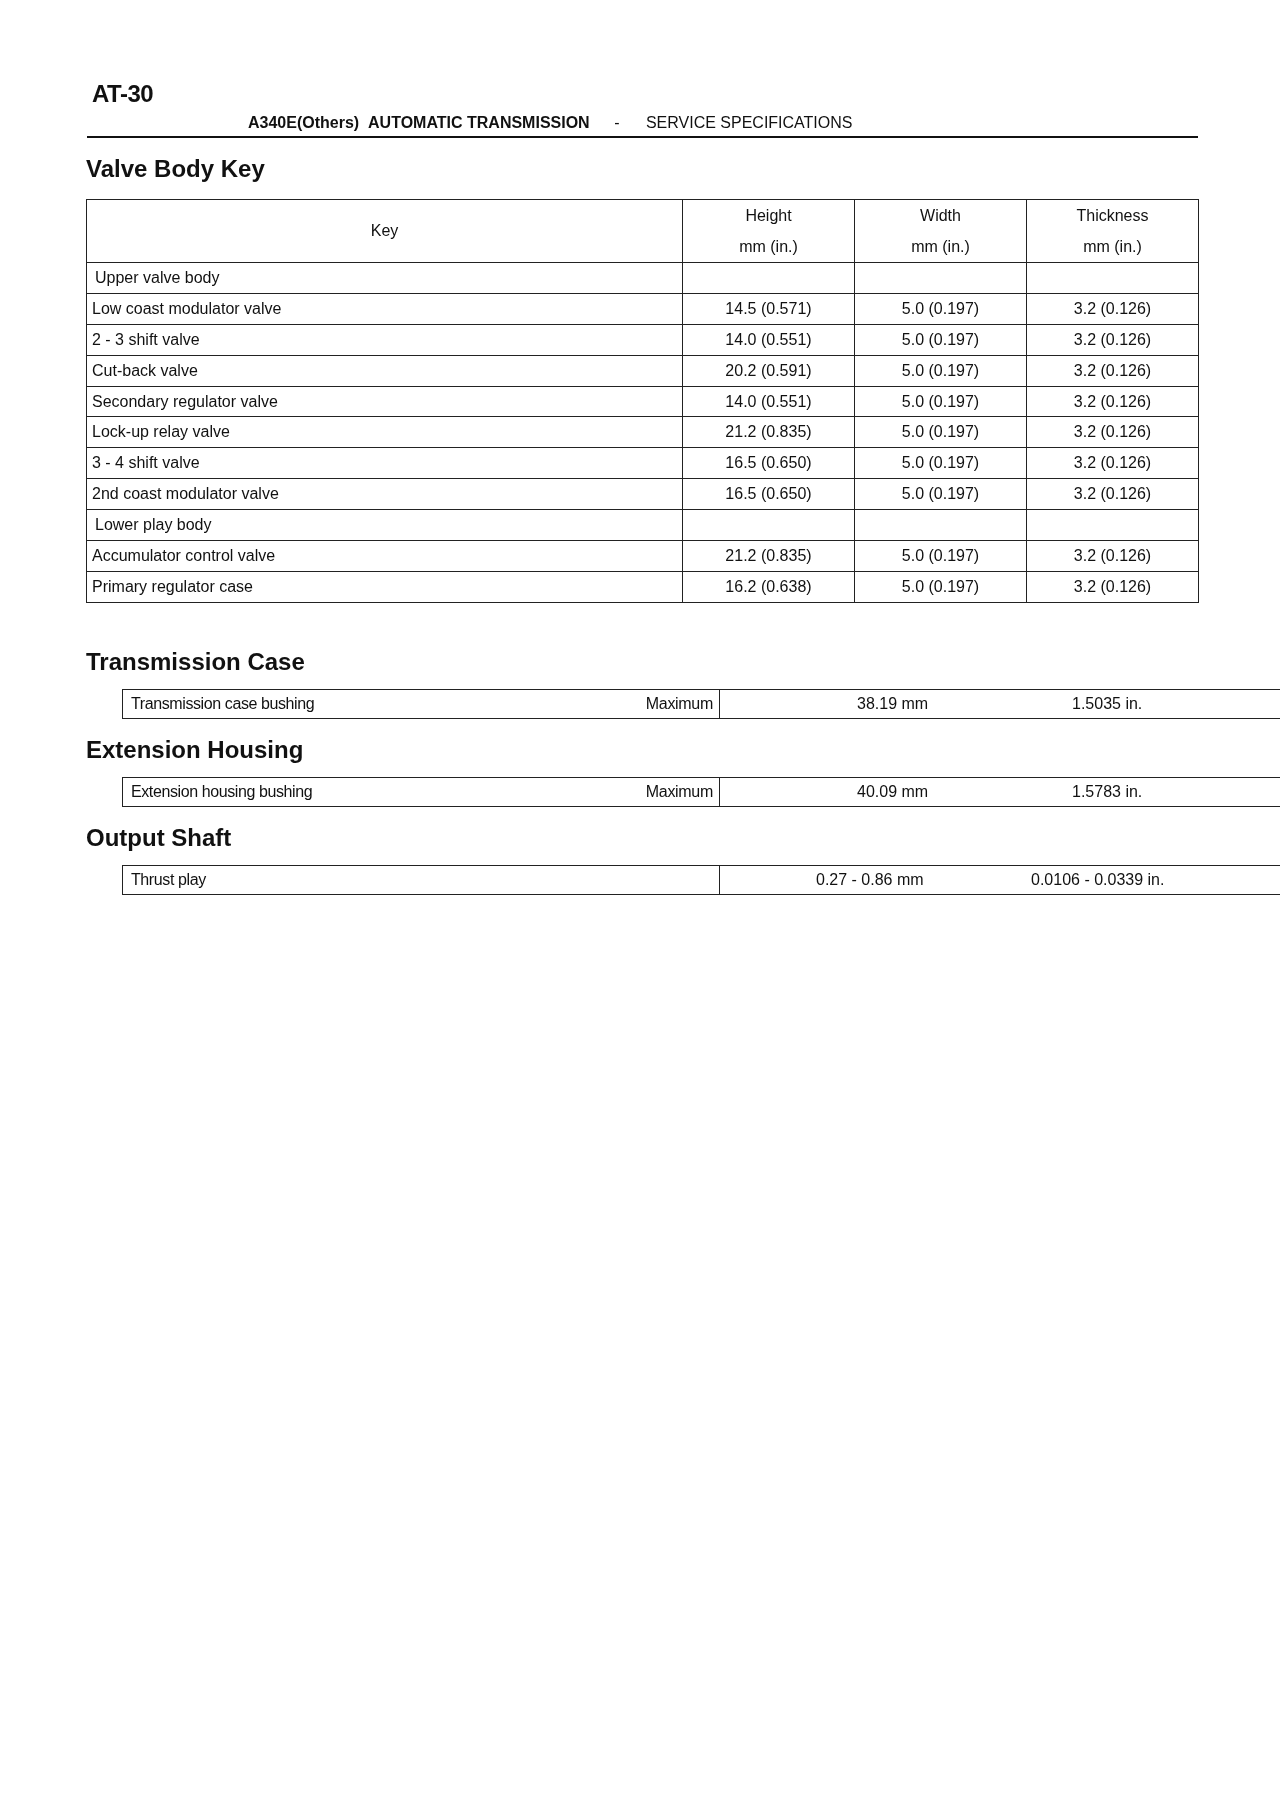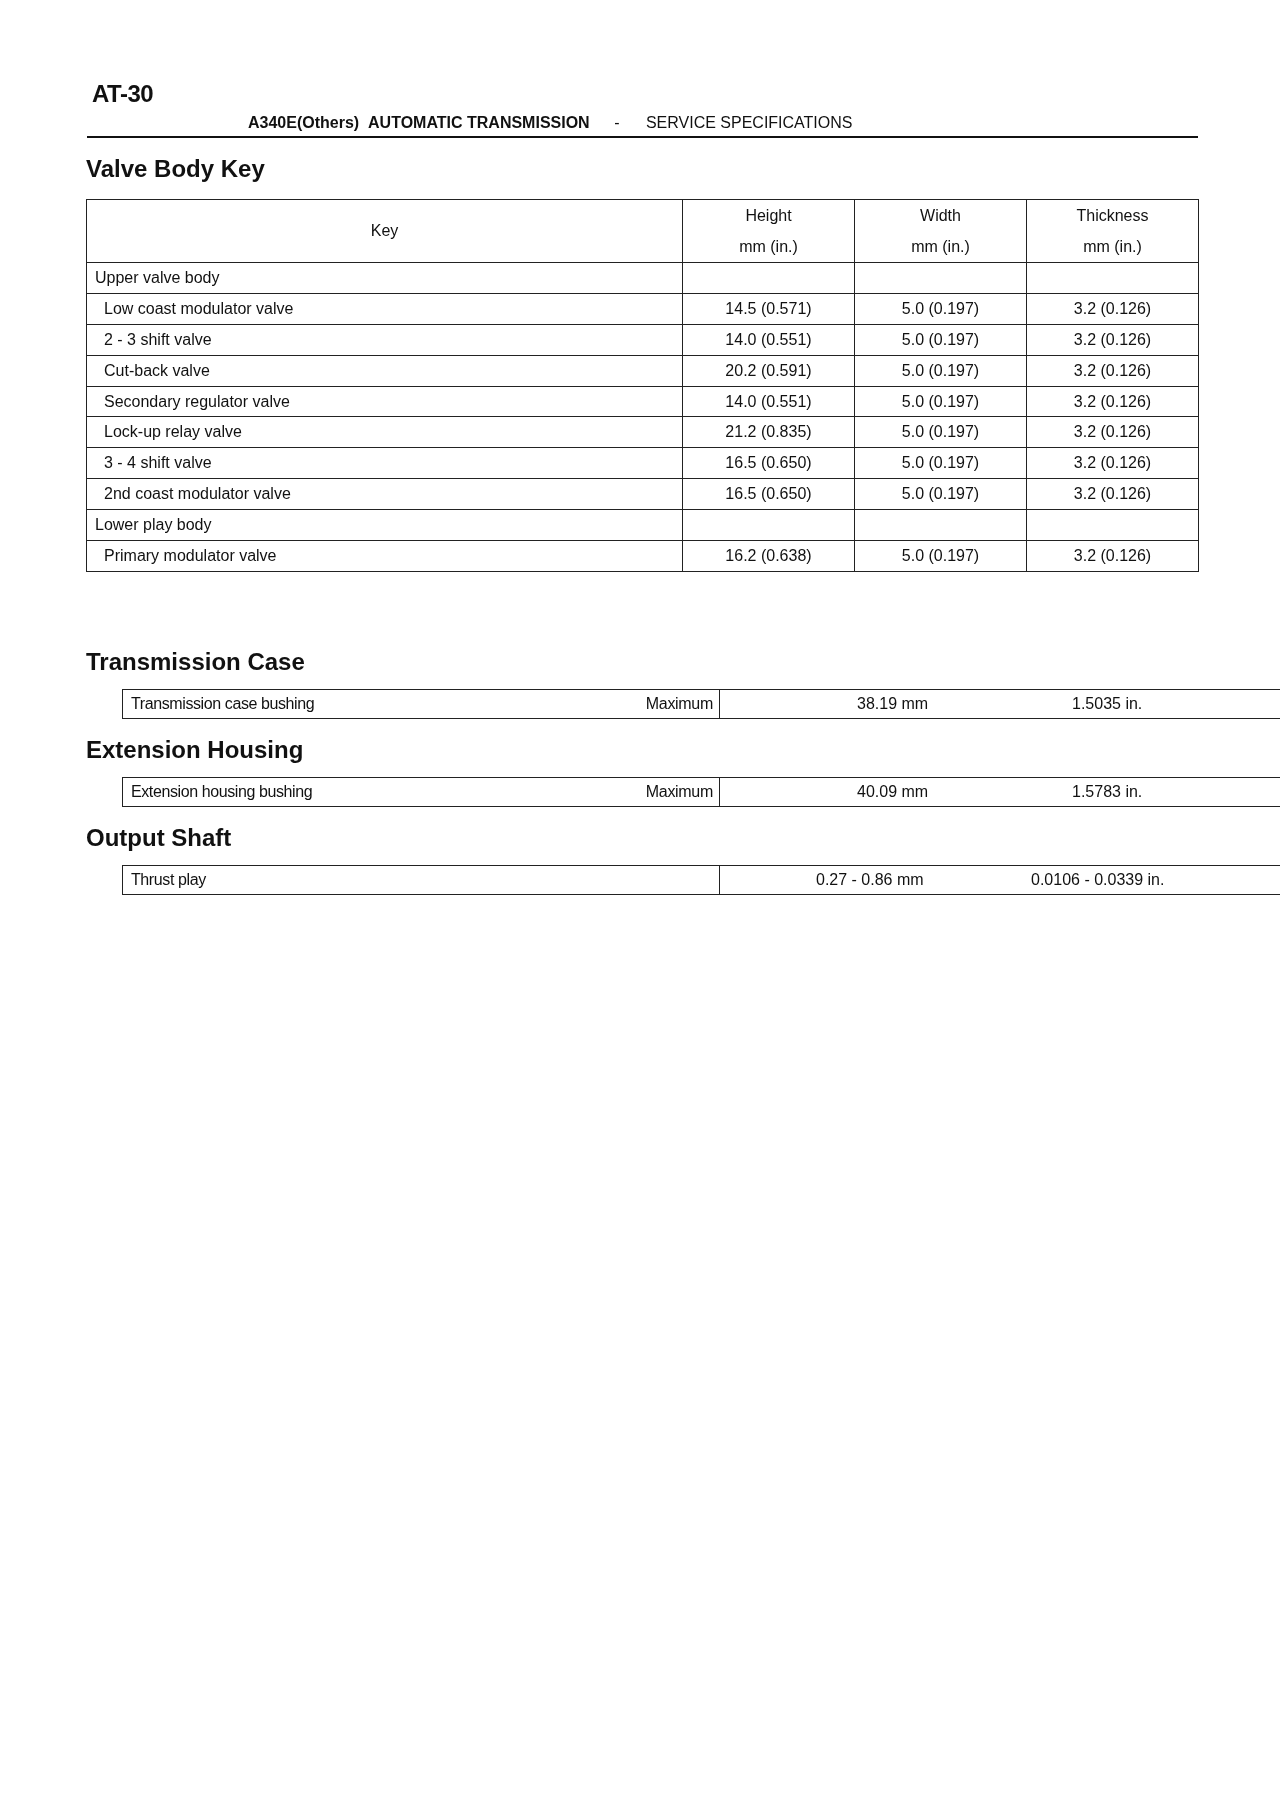--- a/index.html
+++ b/index.html
@@ -19,7 +19,7 @@
   .vb-table th .l1 { display: block; line-height: 31px; }
   .vb-table td { height: 29.9px; text-align: center; }
   .vb-table td.key { text-align: left; padding-left: 8px; }
-  .vb-table td.key.indent { padding-left: 17px; }
+  .vb-table td.key.indent { padding-left: 5px; }
   .spec-table { left: 86px; width: 1228px; margin-left: 36px; }
   .spec-table td { height: 28px; }
   .spec-table td.lbl { width: 596px; position: relative; }

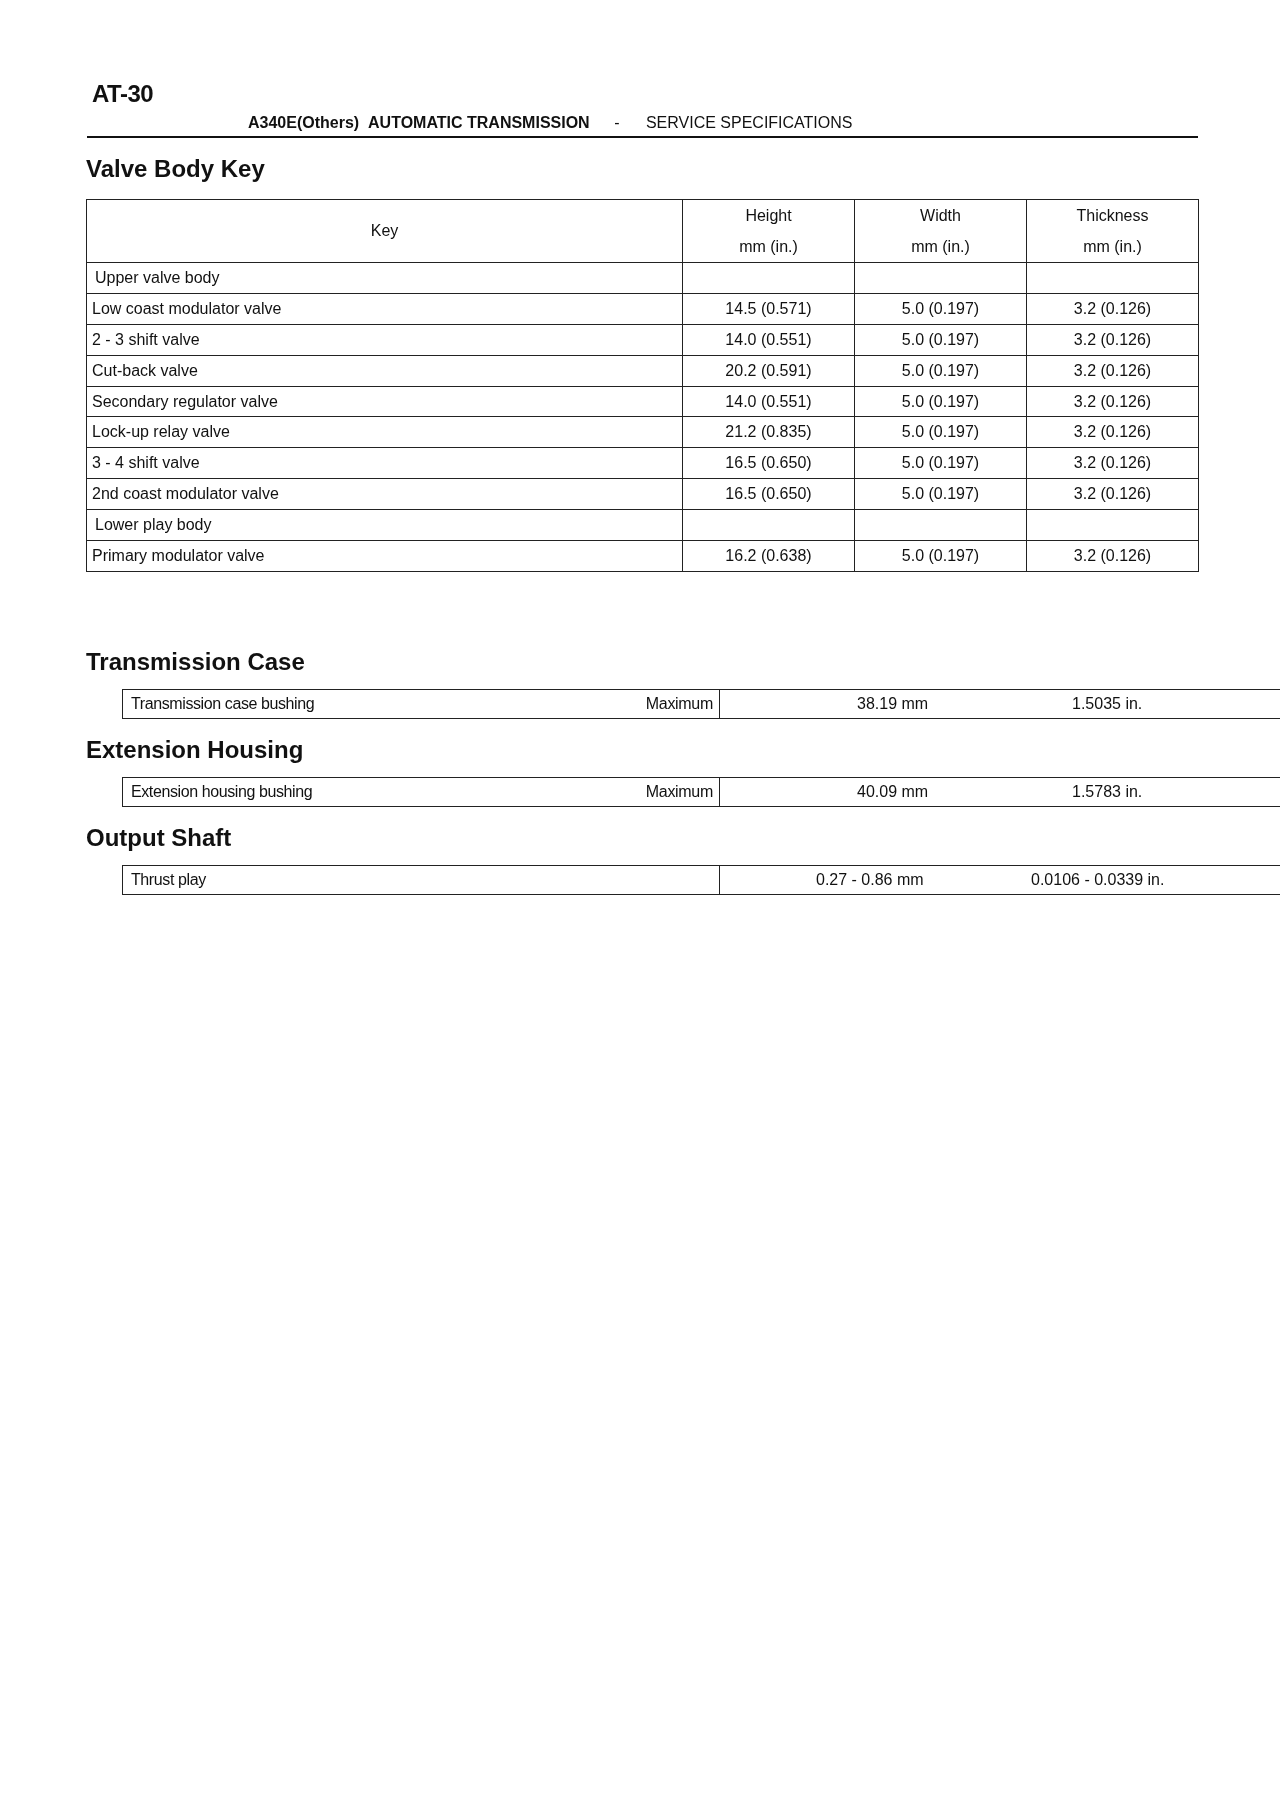--- a/index.html
+++ b/index.html
@@ -124,6 +124,12 @@
       <td></td>
     </tr>
     <tr>
+      <td class="key indent">Accumulator control valve</td>
+      <td>21.2 (0.835)</td>
+      <td>5.0 (0.197)</td>
+      <td>3.2 (0.126)</td>
+    </tr>
+    <tr>
       <td class="key indent">Primary modulator valve</td>
       <td>16.2 (0.638)</td>
       <td>5.0 (0.197)</td>

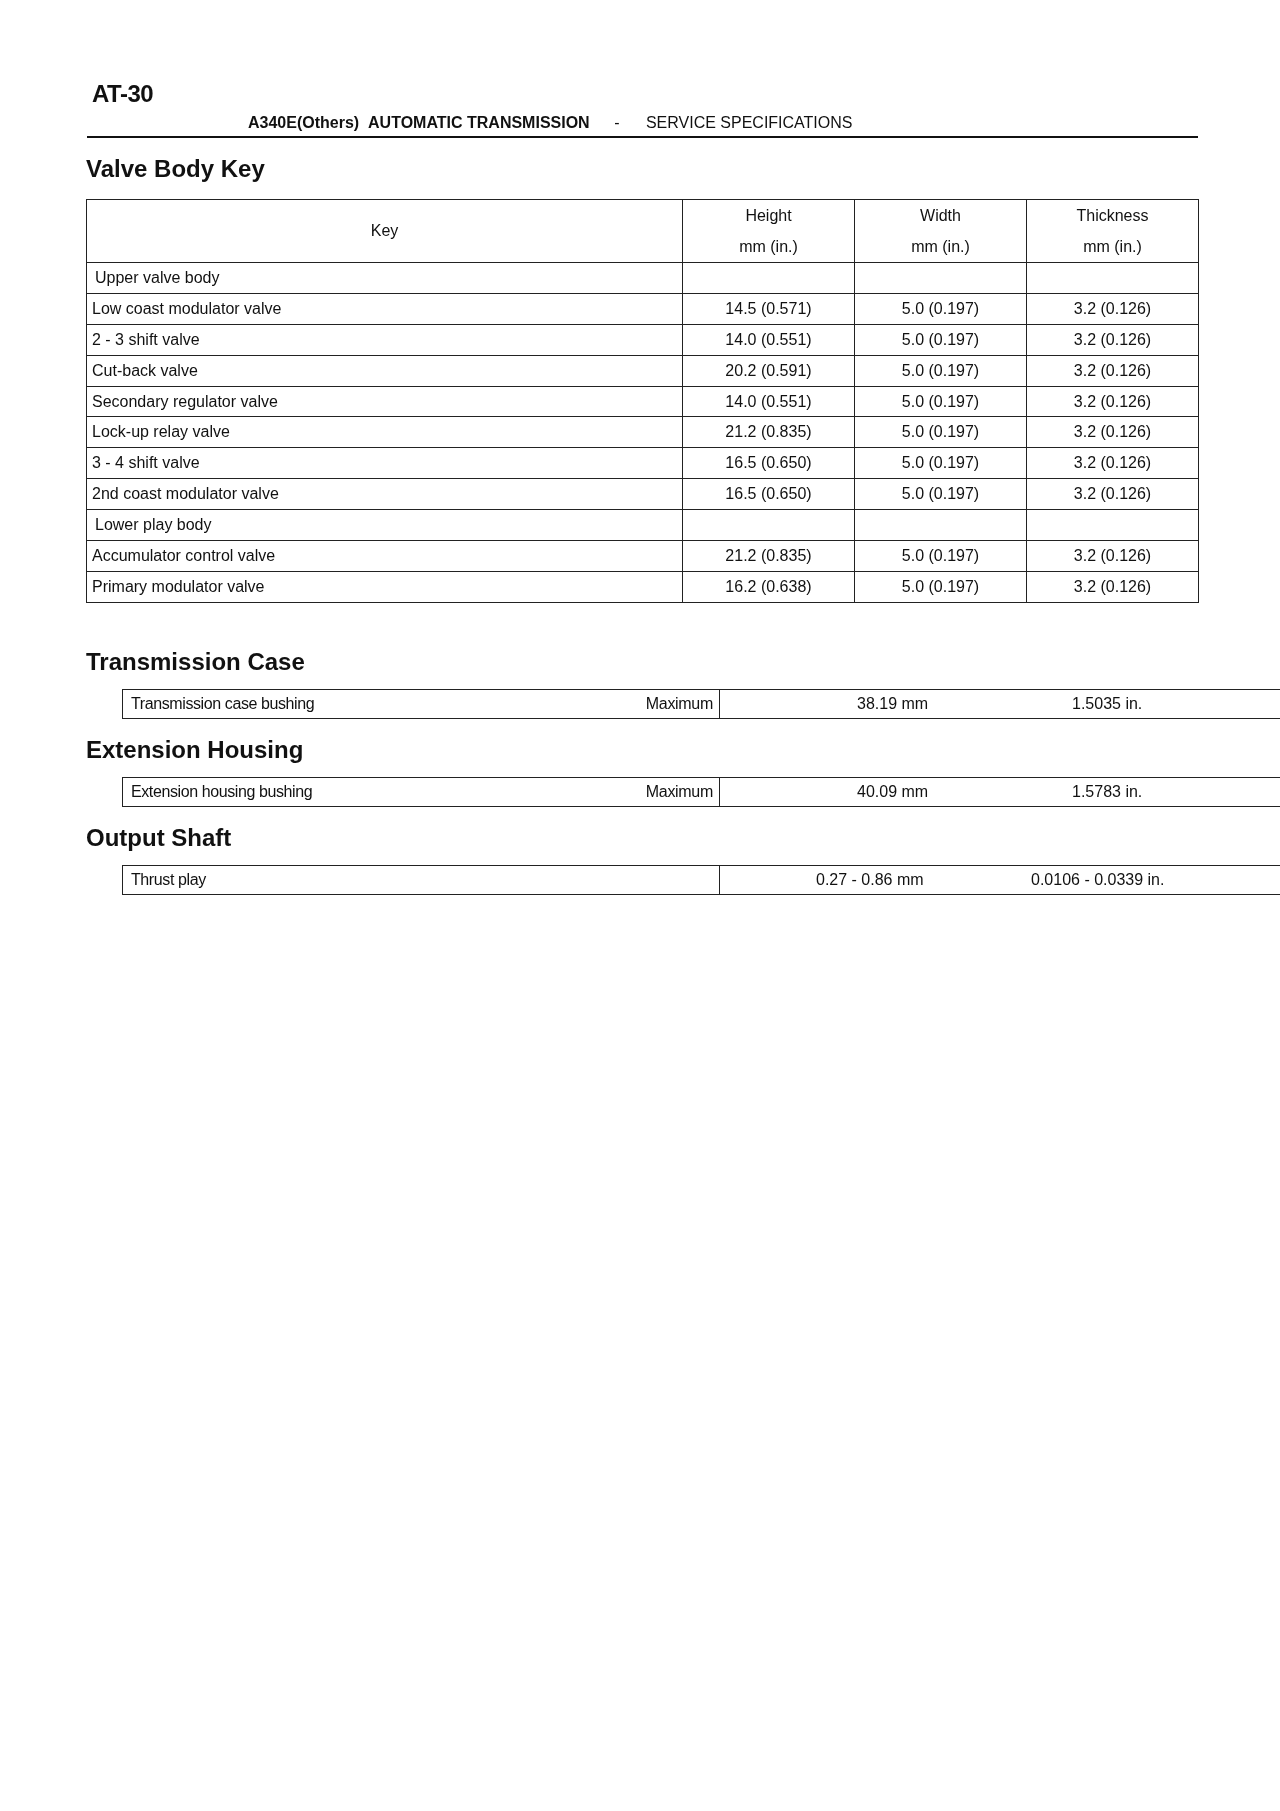--- a/index.html
+++ b/index.html
@@ -130,7 +130,7 @@
       <td>3.2 (0.126)</td>
     </tr>
     <tr>
-      <td class="key indent">Primary modulator valve</td>
+      <td class="key indent">Primary regulator case</td>
       <td>16.2 (0.638)</td>
       <td>5.0 (0.197)</td>
       <td>3.2 (0.126)</td>

